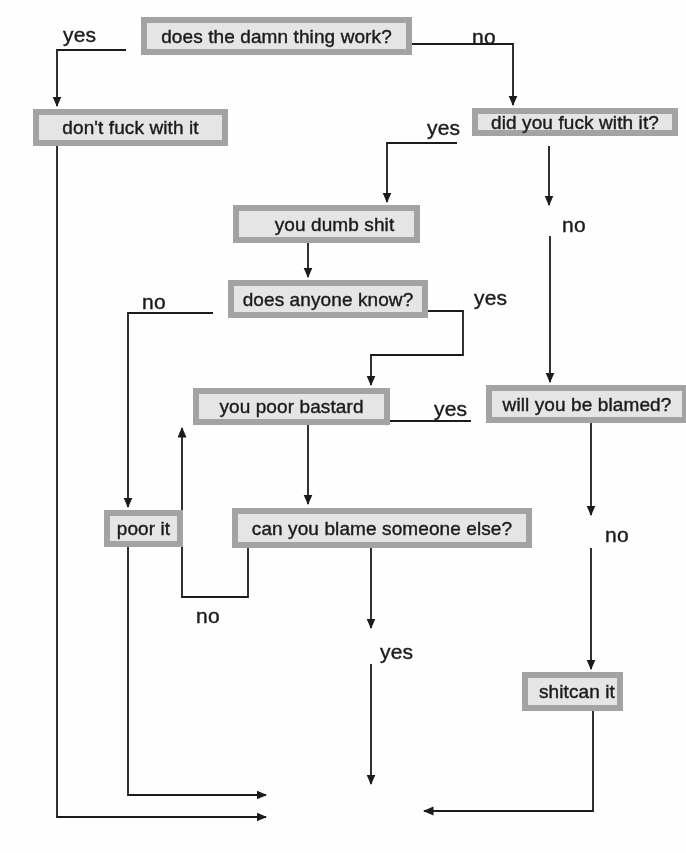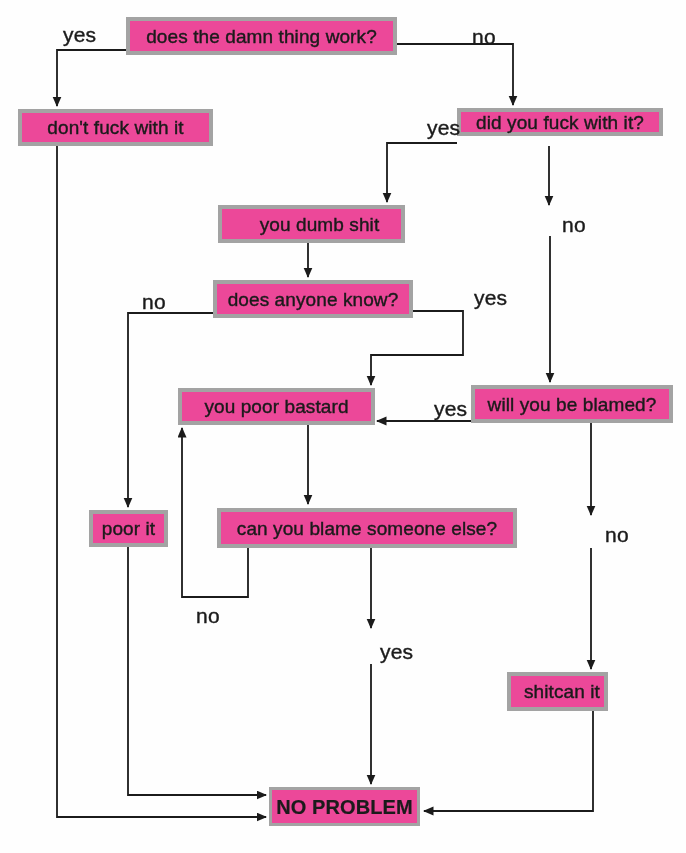--- a/index.html
+++ b/index.html
@@ -26,8 +26,8 @@
   .node {
     position: absolute;
     box-sizing: border-box;
-    border: 4px solid #a3a3a3;
-    background: #ec4899;
+    border: 6px solid #a3a3a3;
+    background: #e5e5e5;
     display: flex;
     align-items: center;
     justify-content: center;
@@ -35,6 +35,7 @@
     line-height: 1;
     white-space: nowrap;
     letter-spacing: 0.1px;
+    margin-left: 15px;
     -webkit-text-stroke: 0.4px #1b1b1b;
   }
   .node.terminal {

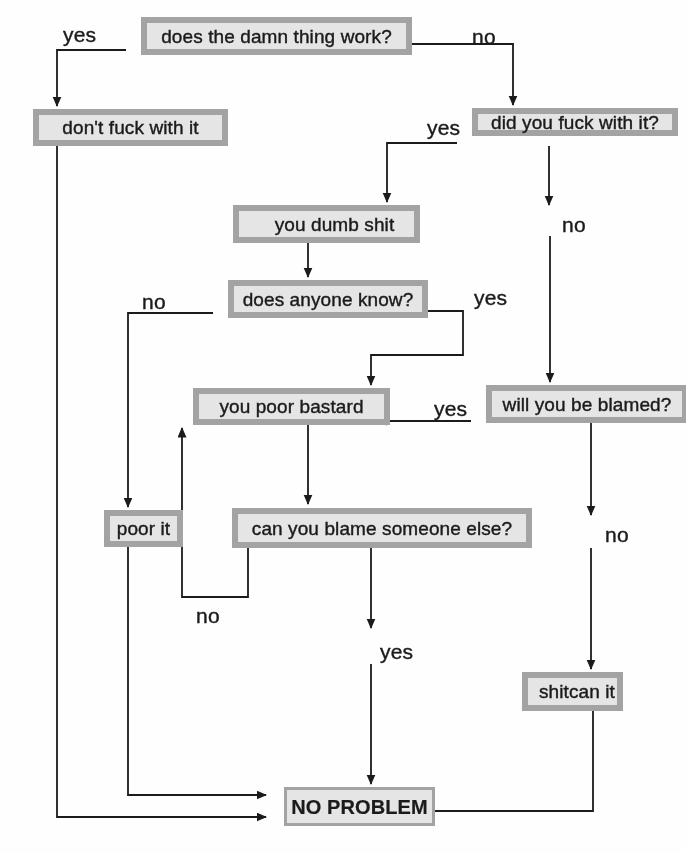--- a/index.html
+++ b/index.html
@@ -107,7 +107,6 @@
 
   <div class="node" style="left:507px; top:672px; width:101px; height:39px;padding-left:9px;">shitcan it</div>
 
-  <div class="node terminal" style="left:269px; top:787px; width:151px; height:39px;">NO PROBLEM</div>
 
   <div class="elabel" style="left:38px; top:24px;">yes</div>
 

